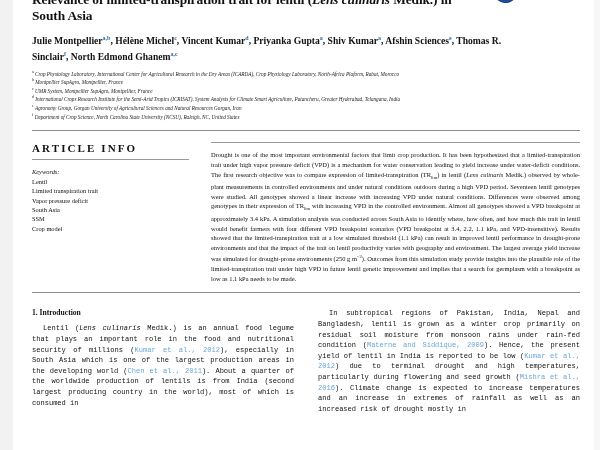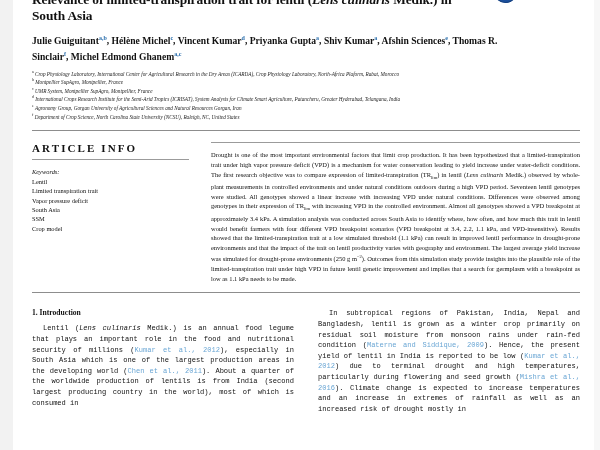--- a/index.html
+++ b/index.html
@@ -244,7 +244,7 @@
     </div>
 
     <div class="authors">
-      <span>Julie Guiguitant</span><sup>a,b</sup>,
+      <span>Julie Montpellier</span><sup>a,b</sup>,
       <span>Hélène Michel</span><sup>c</sup>,
       <span>Vincent Kumar</span><sup>d</sup>,
       <span>Priyanka Gupta</span><sup>a</sup>,

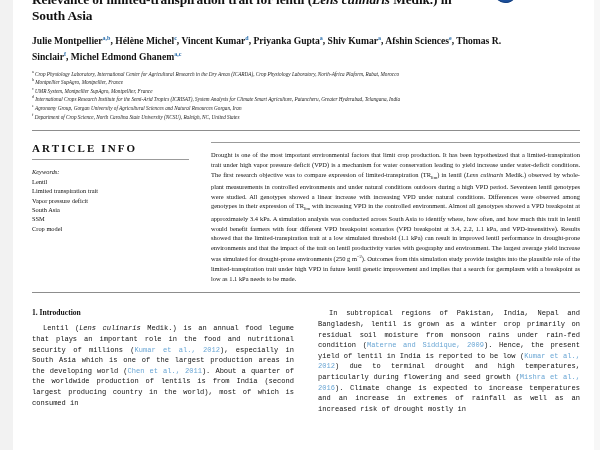--- a/index.html
+++ b/index.html
@@ -251,7 +251,7 @@
       <span>Shiv Kumar</span><sup>a</sup>,
       <span>Afshin Sciences</span><sup>e</sup>,
       <span>Thomas R. Sinclair</span><sup>f</sup>,
-      <span>Michel Edmond Ghanem</span><sup>a,c</sup>
+      <span>North Edmond Ghanem</span><sup>a,c</sup>
     </div>
 
     <div class="affiliations">

